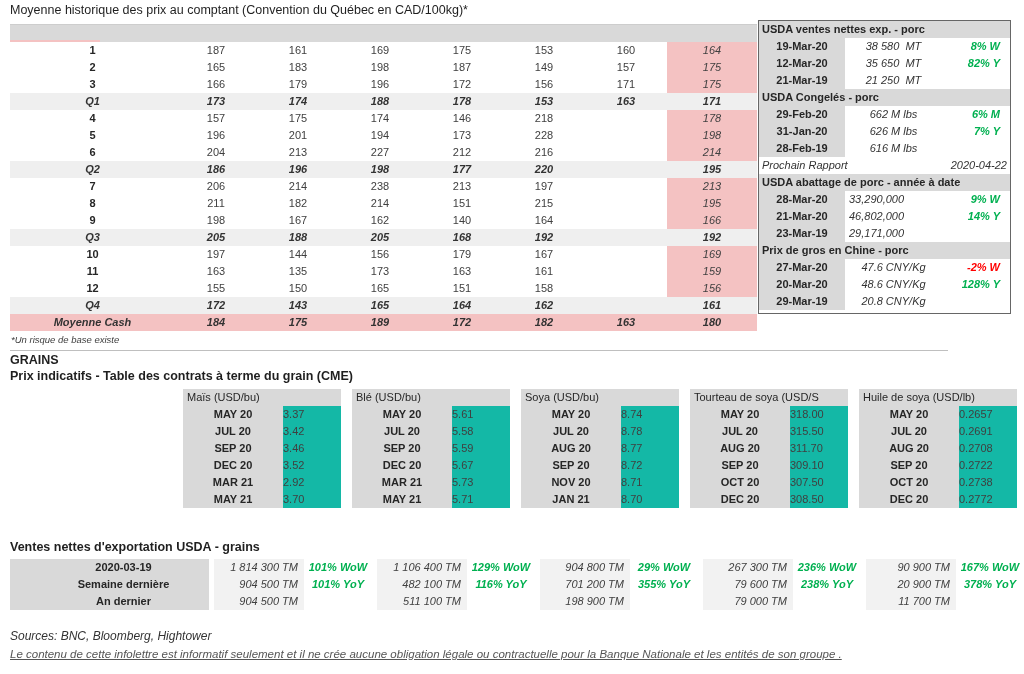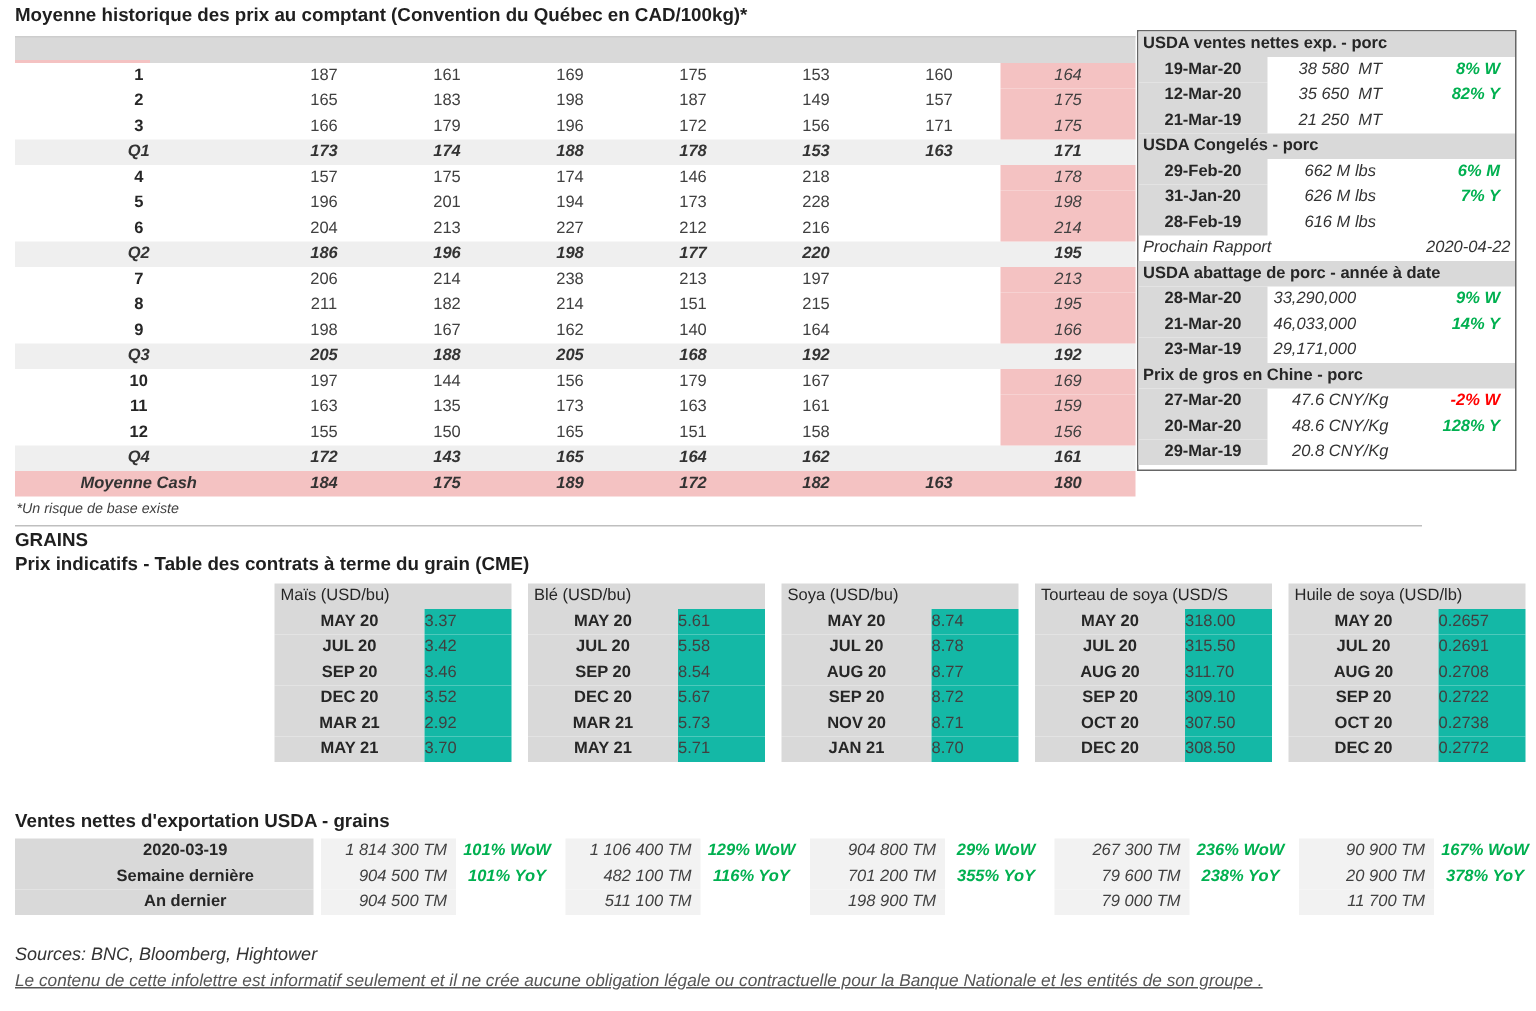--- a/index.html
+++ b/index.html
@@ -5,7 +5,7 @@
   html,body{margin:0;padding:0;background:#fff;}
   .page{position:relative;width:1024px;height:674px;background:#fff;overflow:hidden;
         font-family:"Liberation Sans","DejaVu Sans",sans-serif;}
-  .h-title{position:absolute;left:10px;top:3px;font-size:12.5px;font-weight:bold;color:#1f1f1f;}
+  .h-title{position:absolute;left:10px;top:3px;font-size:12.5px;font-weight:normal;color:#1f1f1f;}
   
   #main-table{position:absolute;left:10px;top:24px;width:747px;}
   .mrow{display:flex;height:17px;line-height:17px;font-size:11px;color:#404040;}

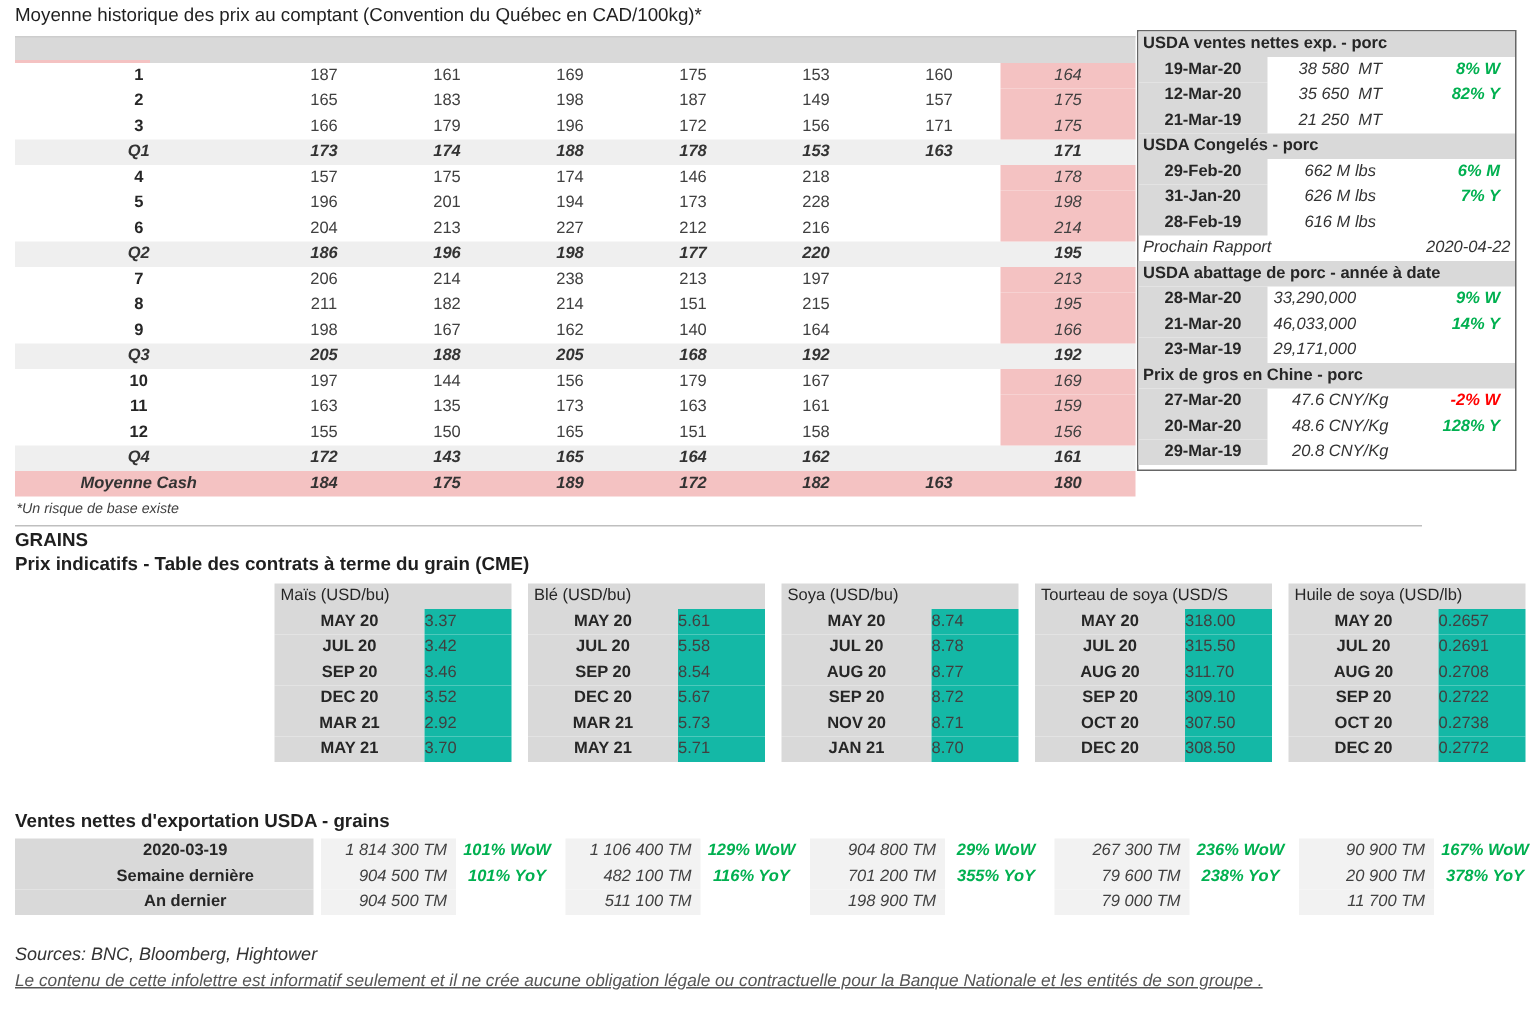--- a/index.html
+++ b/index.html
@@ -294,7 +294,7 @@
       </div>
       <div class="sp-row">
         <div class="sp-date">21-Mar-20</div>
-        <div class="sp-val left">46,033,000</div>
+        <div class="sp-val left">46,802,000</div>
         <div class="sp-pct" style="color: rgb(0, 176, 80);">14% Y</div>
       </div>
       <div class="sp-row">

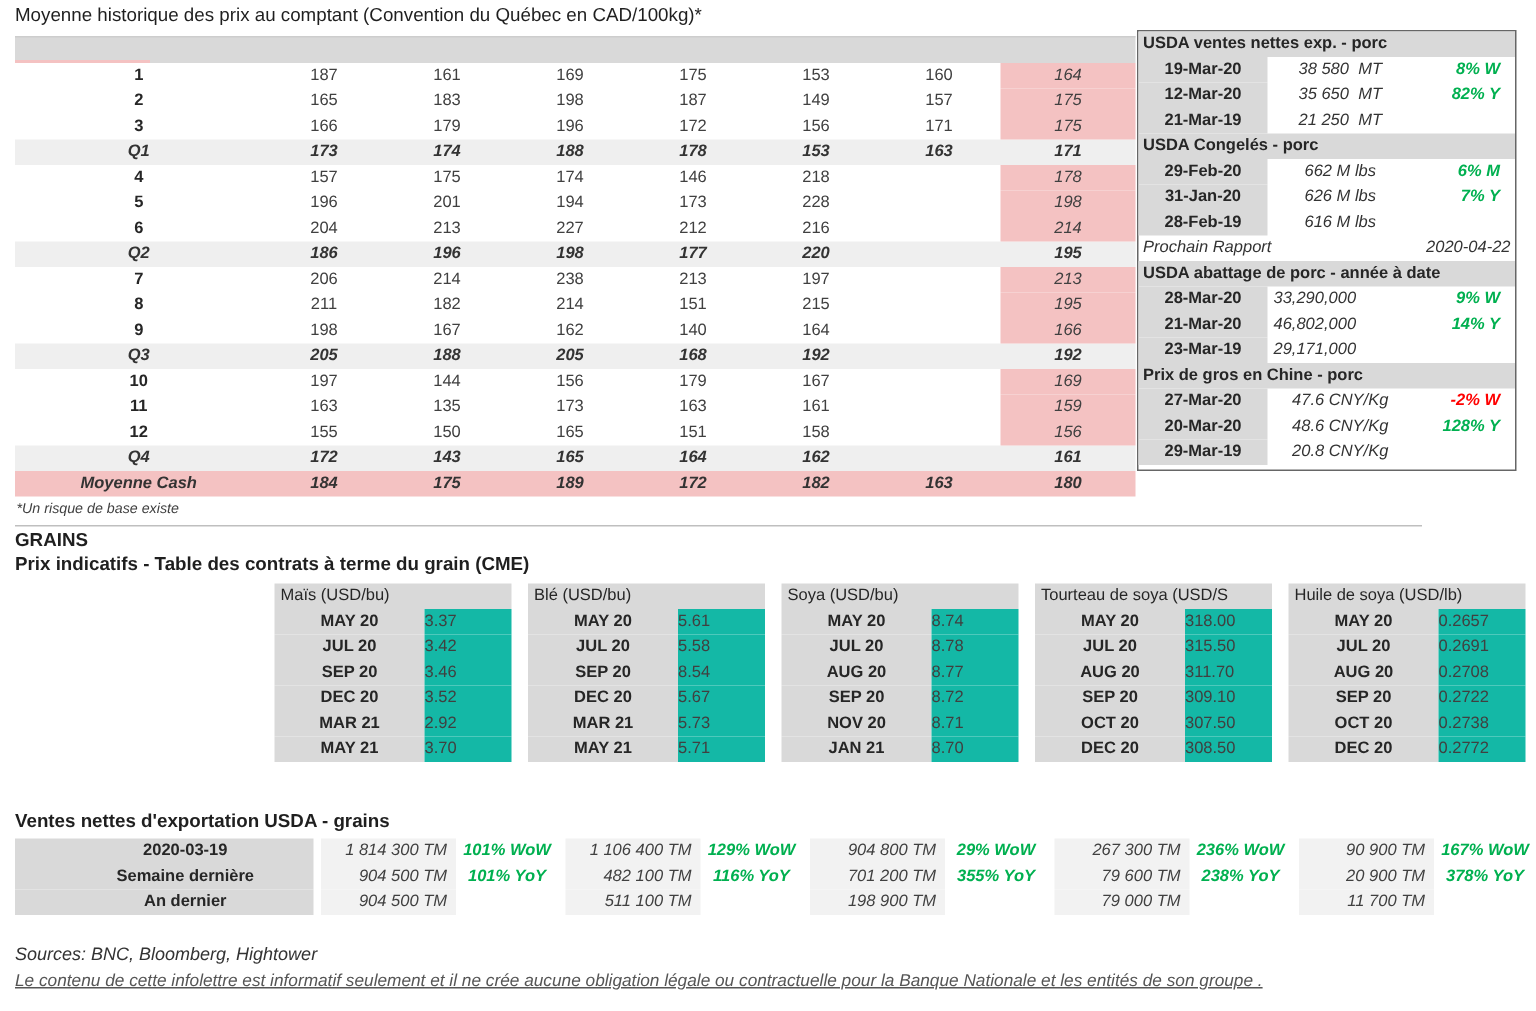--- a/index.html
+++ b/index.html
@@ -362,7 +362,7 @@
         </div>
         <div class="f-row">
           <div class="f-m">SEP 20</div>
-          <div class="f-v">8.54</div>
+          <div class="f-v">5.59</div>
         </div>
         <div class="f-row">
           <div class="f-m">DEC 20</div>

